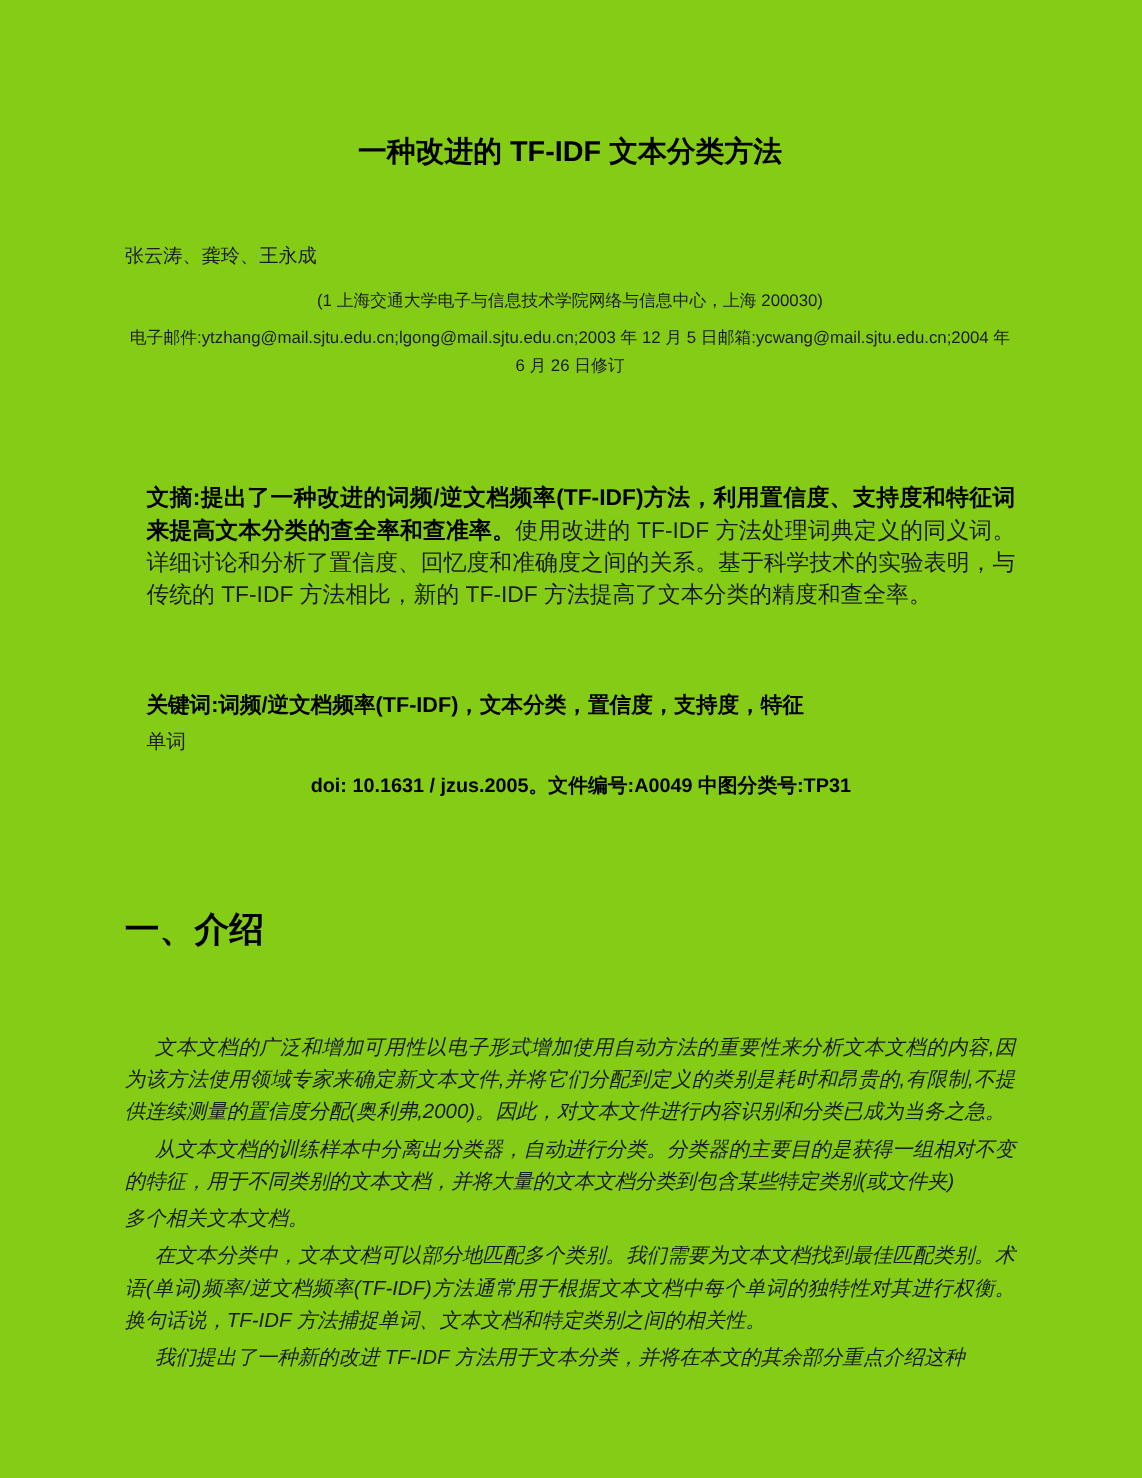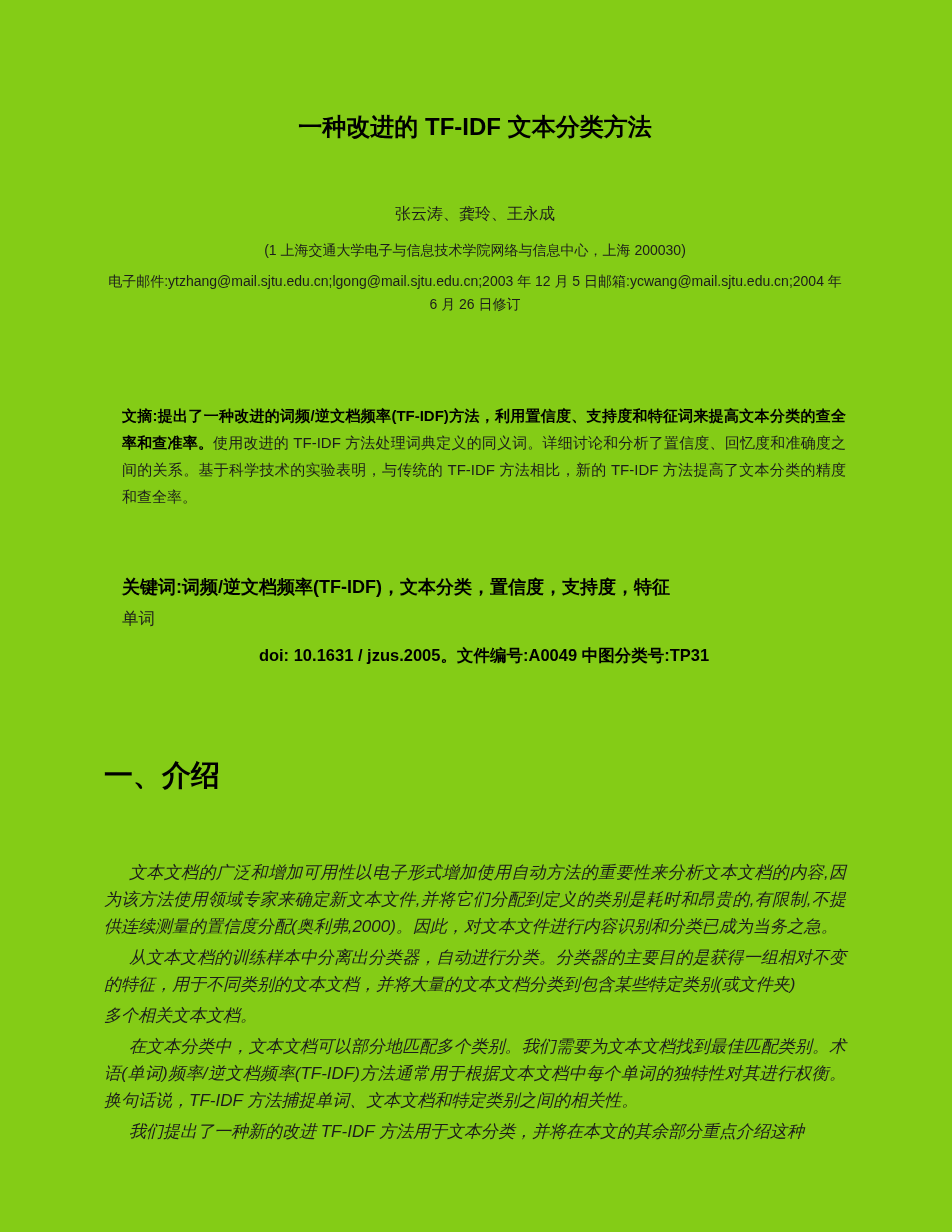--- a/index.html
+++ b/index.html
@@ -28,7 +28,7 @@
   }
   .authors {
     margin-top: 62px;
-    text-align: center;
+    text-align: left;
     font-size: 16px;
     line-height: 20px;
   }

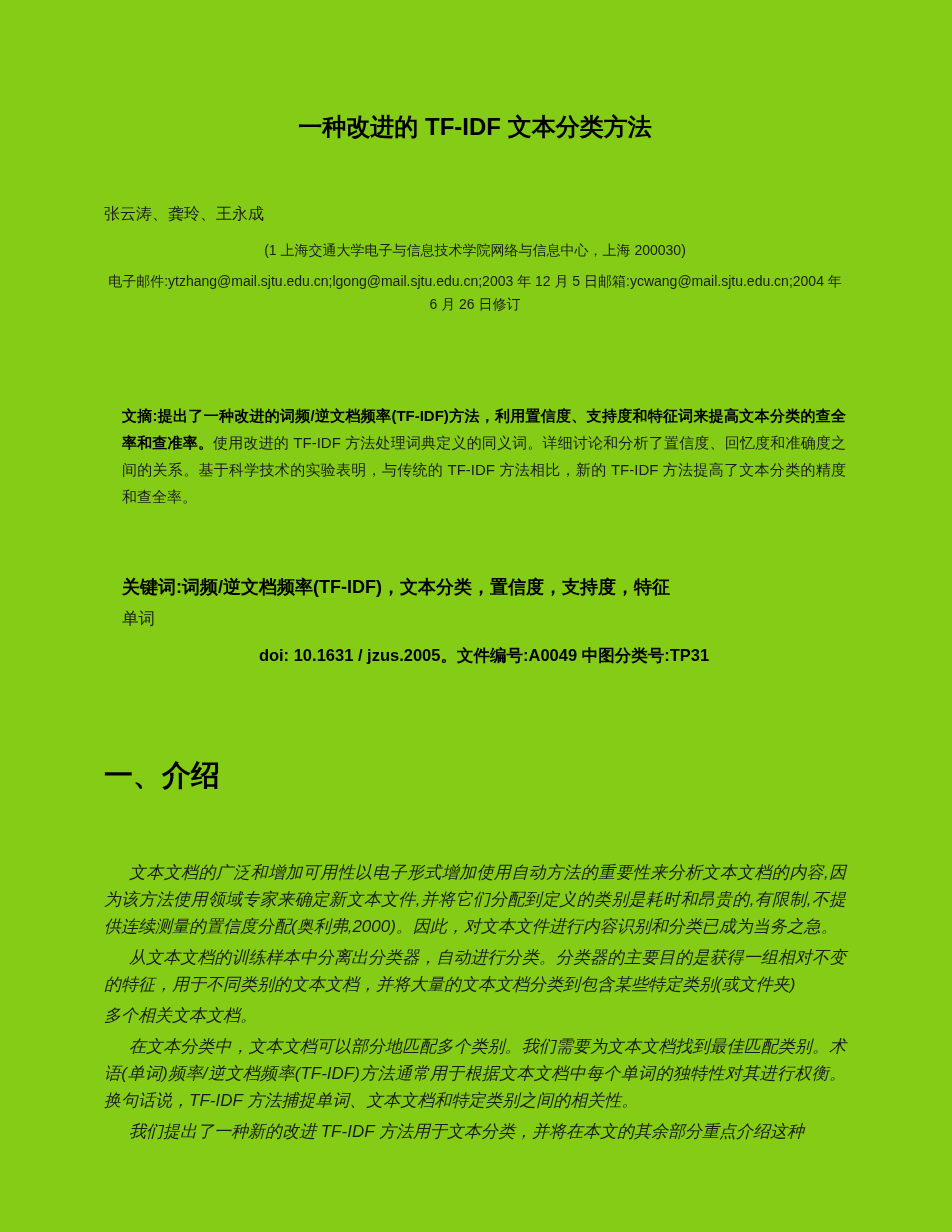--- a/index.html
+++ b/index.html
@@ -47,7 +47,7 @@
   .abstract {
     margin-top: 86px;
     padding-left: 18px;
-    font-size: 15px;
+    font-size: 19px;
     line-height: 27px;
     text-align: justify;
   }

